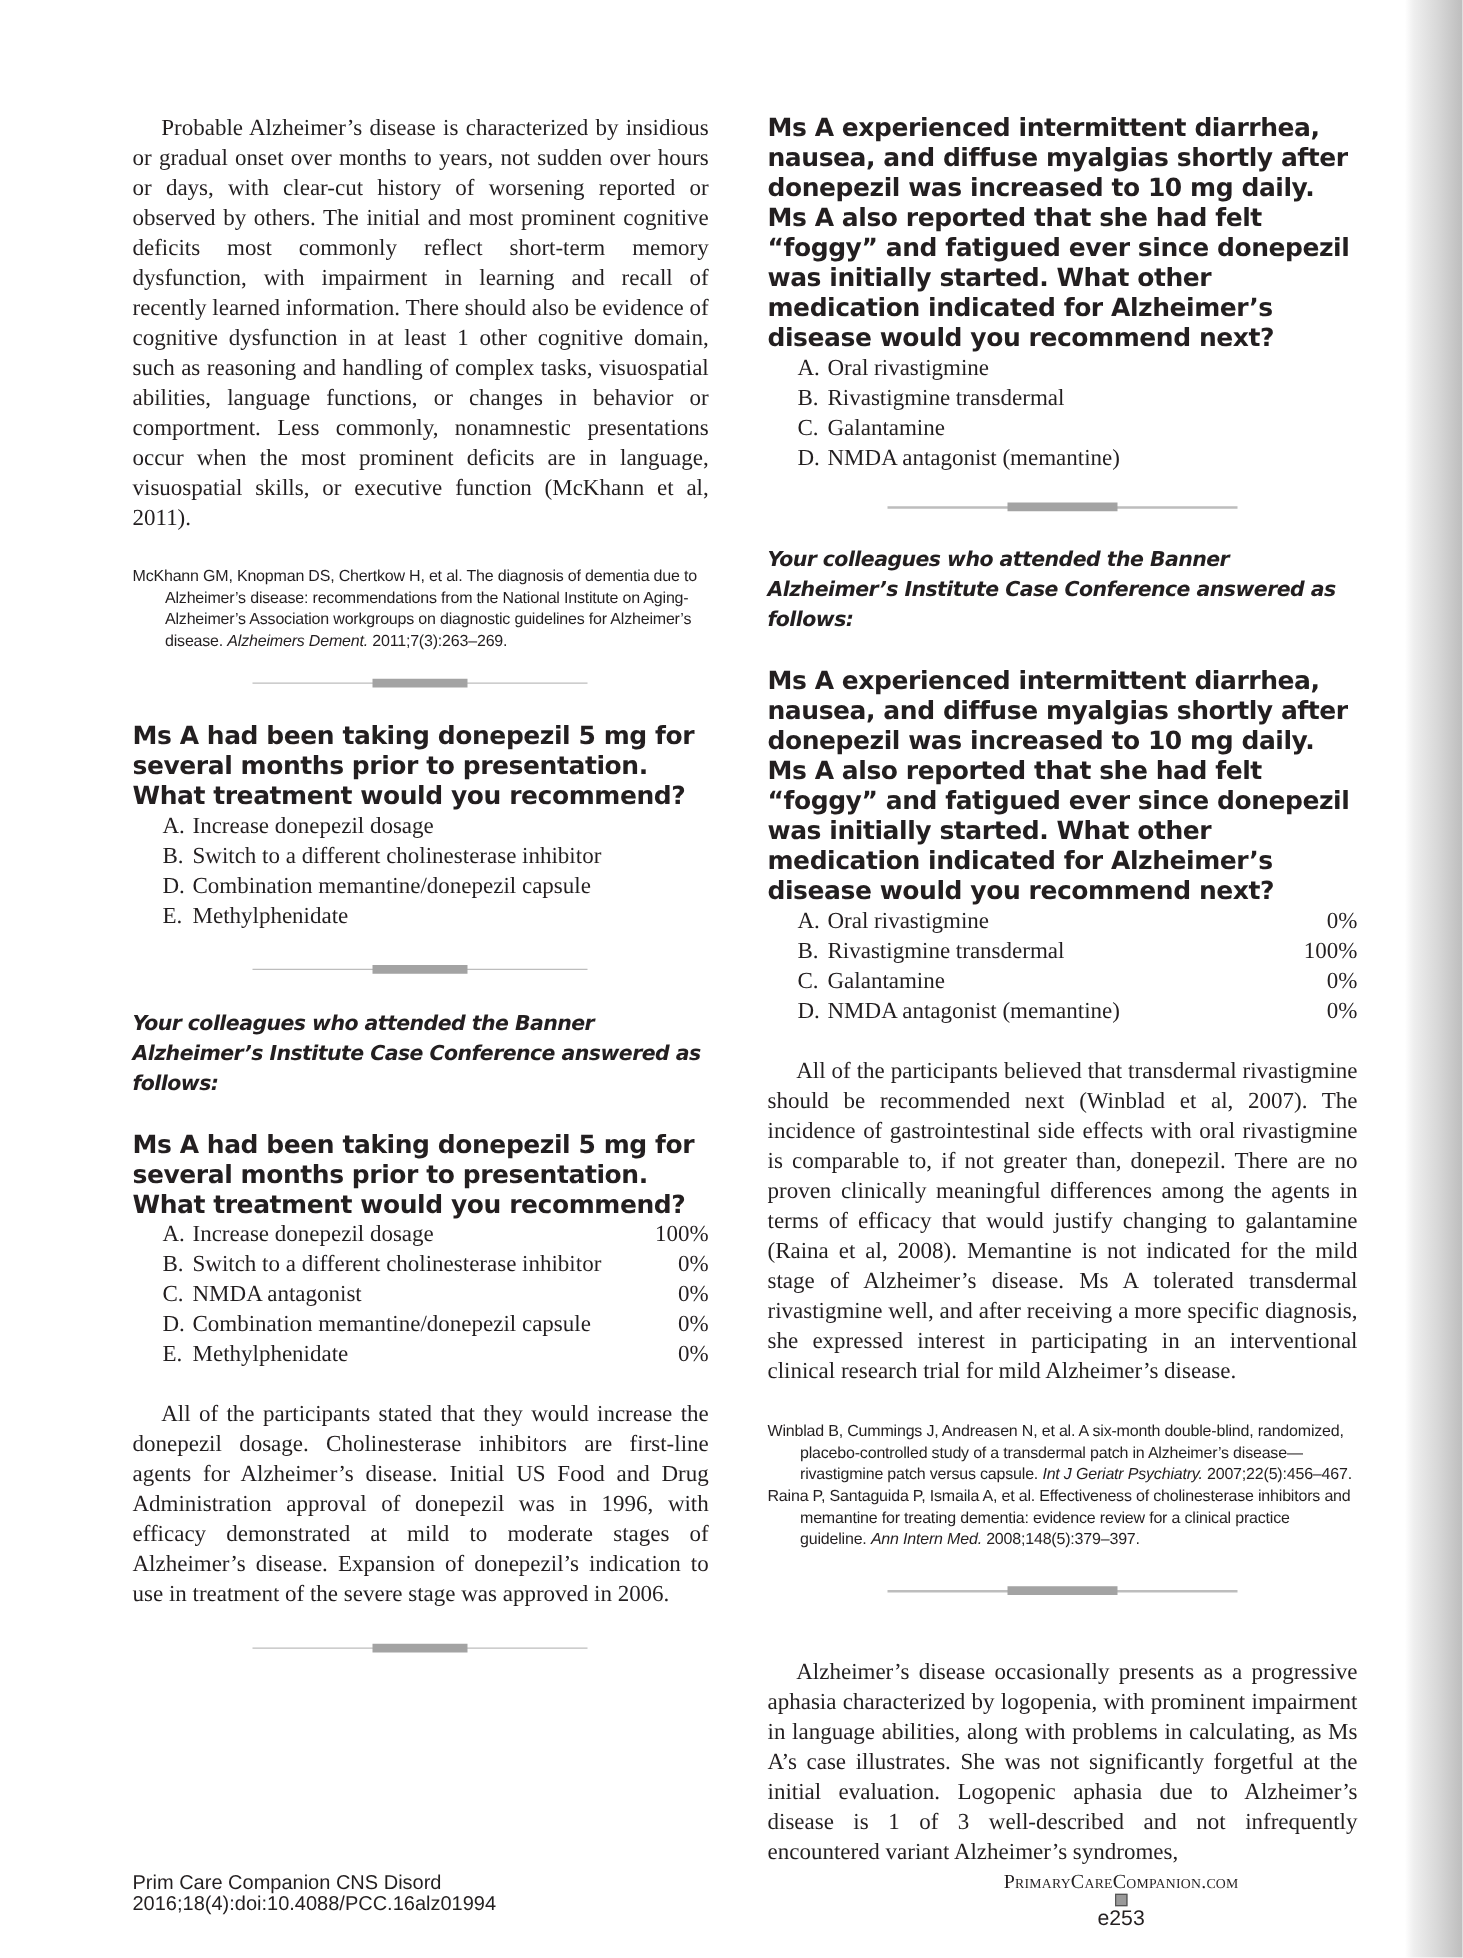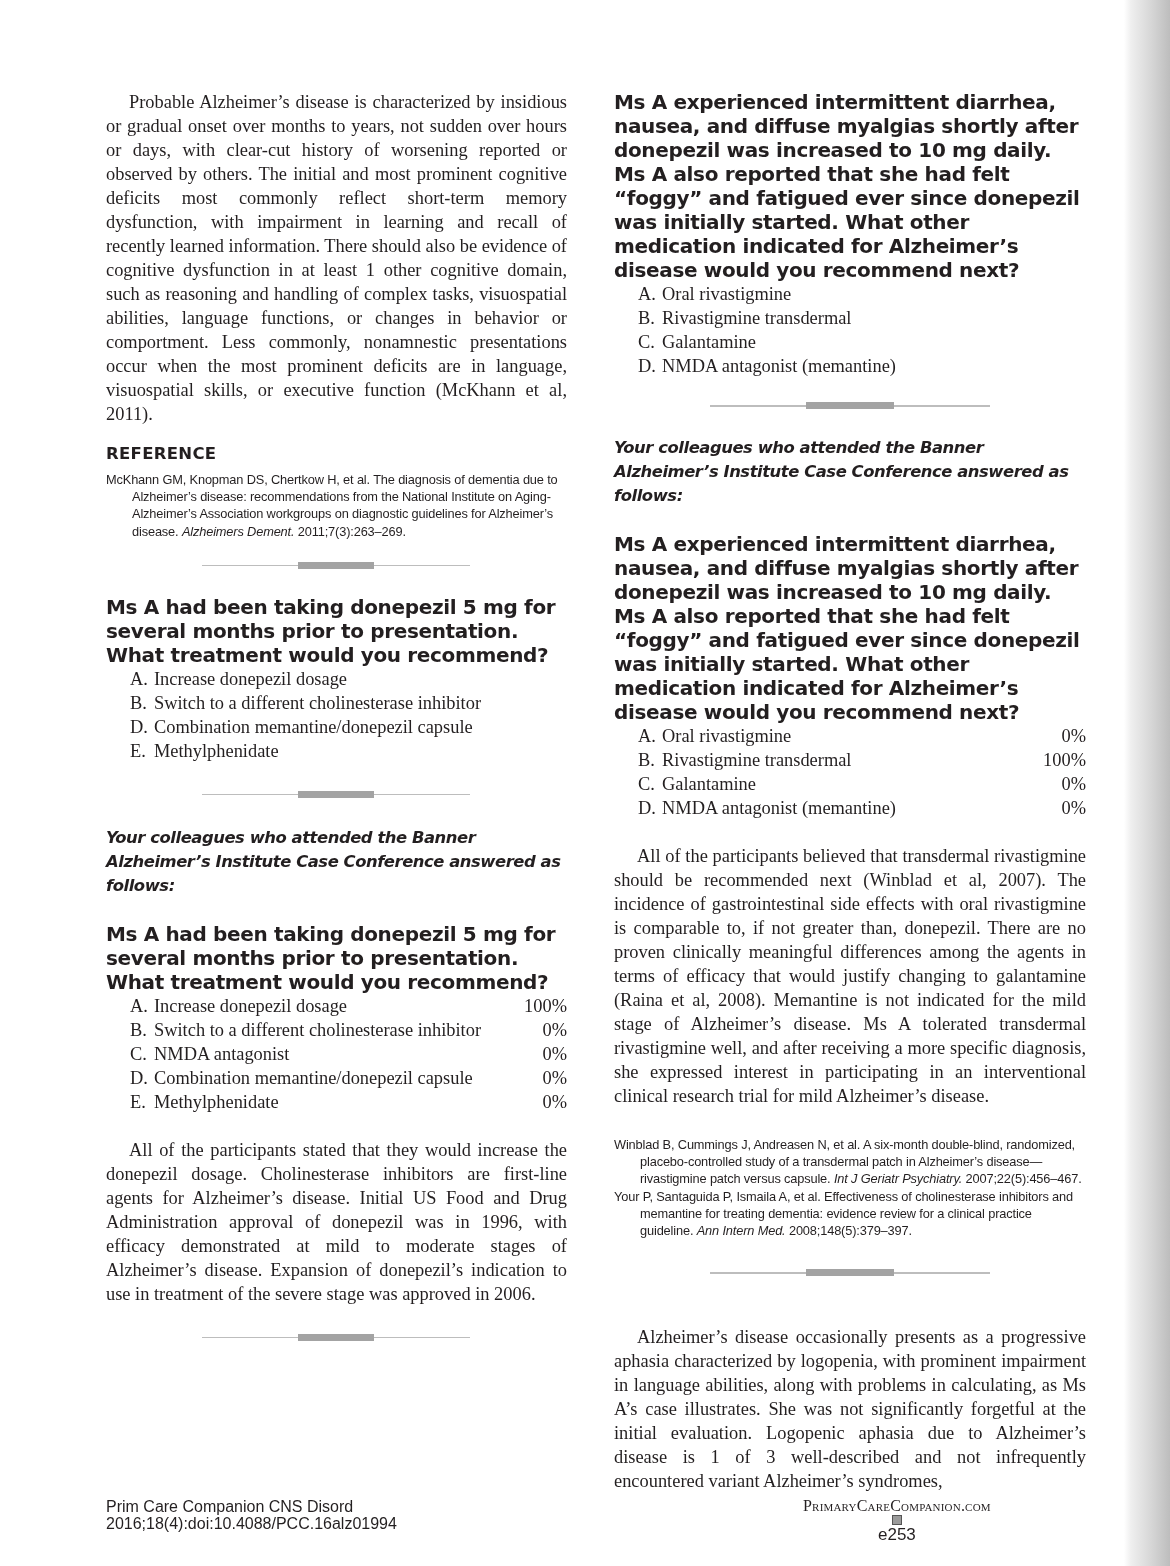--- a/index.html
+++ b/index.html
@@ -76,7 +76,6 @@
   <p class="body-text">Probable Alzheimer’s disease is characterized by insidious or gradual onset over months to years, not sudden over hours or days, with clear-cut history of worsening reported or observed by others. The initial and most prominent cognitive deficits most commonly reflect short-term memory dysfunction, with impairment in learning and recall of recently learned information. There should also be evidence of cognitive dysfunction in at least 1 other cognitive domain, such as reasoning and handling of complex tasks, visuospatial abilities, language functions, or changes in behavior or comportment. Less commonly, nonamnestic presentations occur when the most prominent deficits are in language, visuospatial skills, or executive function (McKhann et al, 2011).</p>
 
   <div style="height:18px"></div>
-  <h3 class="heading">REFERENCE</h3>
   <div style="height:8px"></div>
   <p class="ref"><span>McKhann GM, Knopman DS, Chertkow H, et al. The diagnosis of dementia due to Alzheimer’s disease: recommendations from the National Institute on Aging-Alzheimer’s Association workgroups on diagnostic guidelines for Alzheimer’s disease. </span><i>Alzheimers Dement.</i><span> 2011;7(3):263–269.</span></p>
 

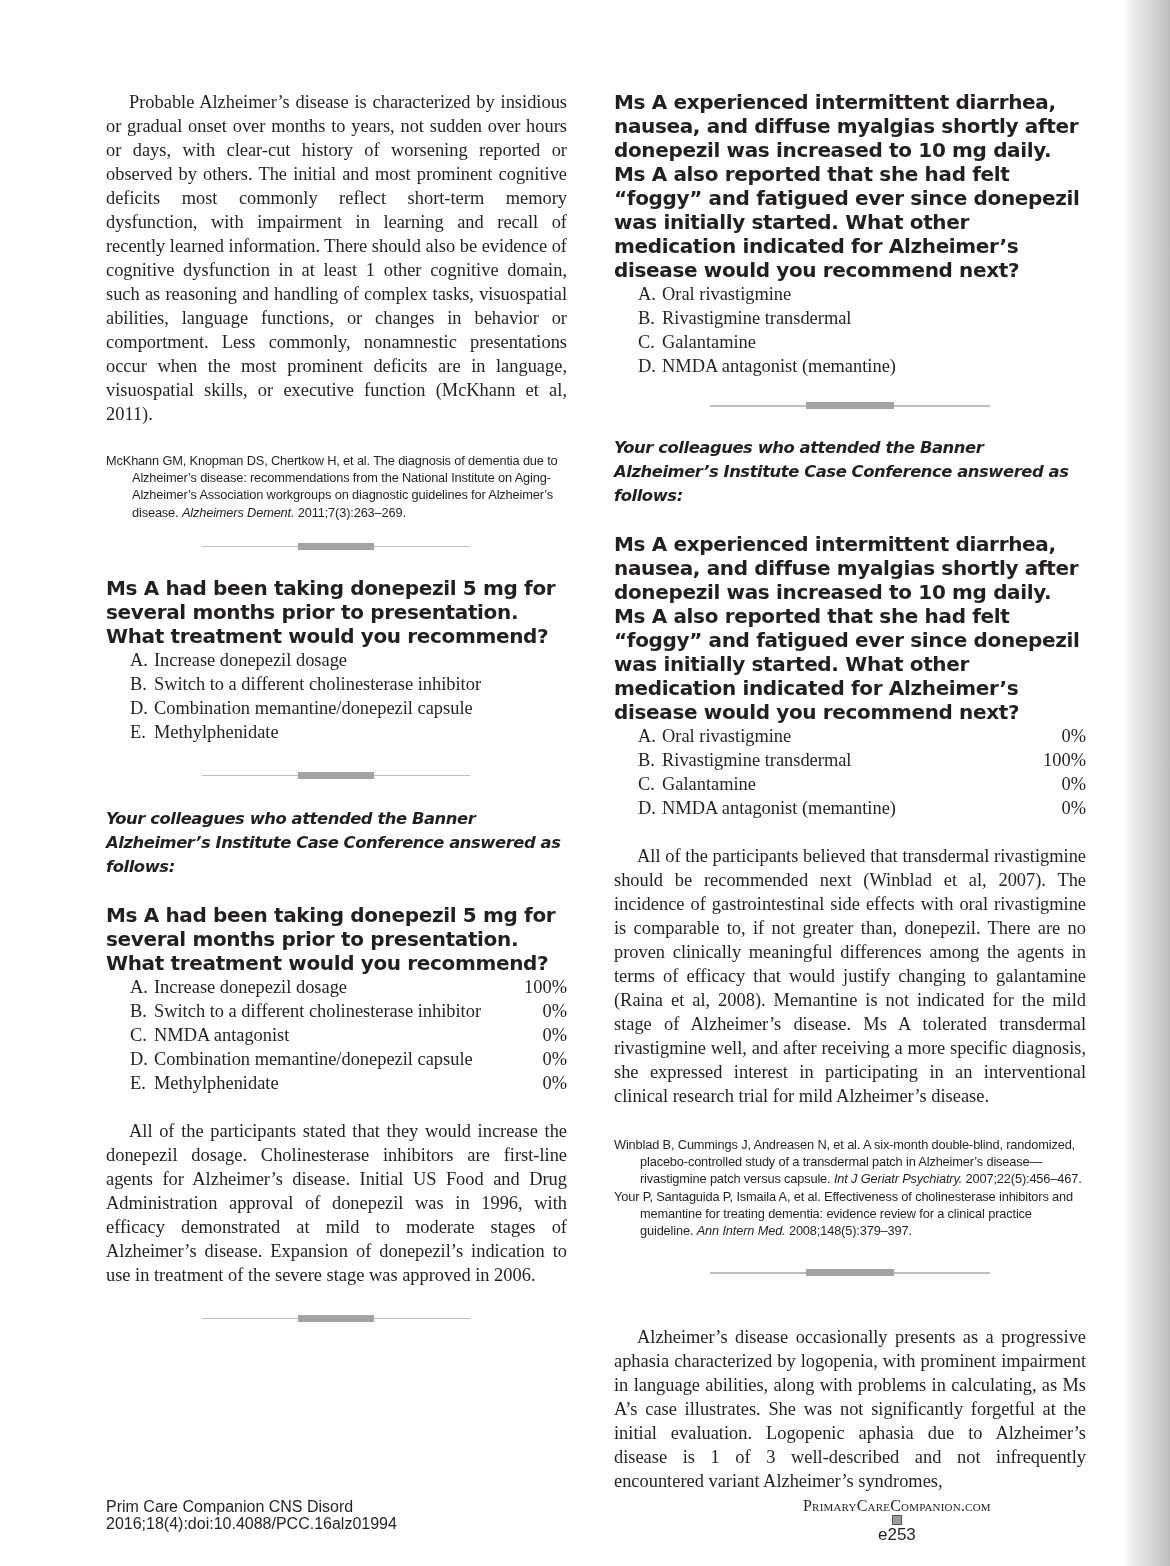--- a/index.html
+++ b/index.html
@@ -197,7 +197,7 @@
   <div style="height:18px"></div>
   <div style="height:10px"></div>
   <p class="ref"><span>Winblad B, Cummings J, Andreasen N, et al. A six-month double-blind, randomized, placebo-controlled study of a transdermal patch in Alzheimer’s disease—rivastigmine patch versus capsule. </span><i>Int J Geriatr Psychiatry.</i><span> 2007;22(5):456–467.</span></p>
-  <p class="ref"><span>Your P, Santaguida P, Ismaila A, et al. Effectiveness of cholinesterase inhibitors and memantine for treating dementia: evidence review for a clinical practice guideline. </span><i>Ann Intern Med.</i><span> 2008;148(5):379–397.</span></p>
+  <p class="ref"><span>Raina P, Santaguida P, Ismaila A, et al. Effectiveness of cholinesterase inhibitors and memantine for treating dementia: evidence review for a clinical practice guideline. </span><i>Ann Intern Med.</i><span> 2008;148(5):379–397.</span></p>
 
   <div style="height:30px"></div>
   <div class="divider">

